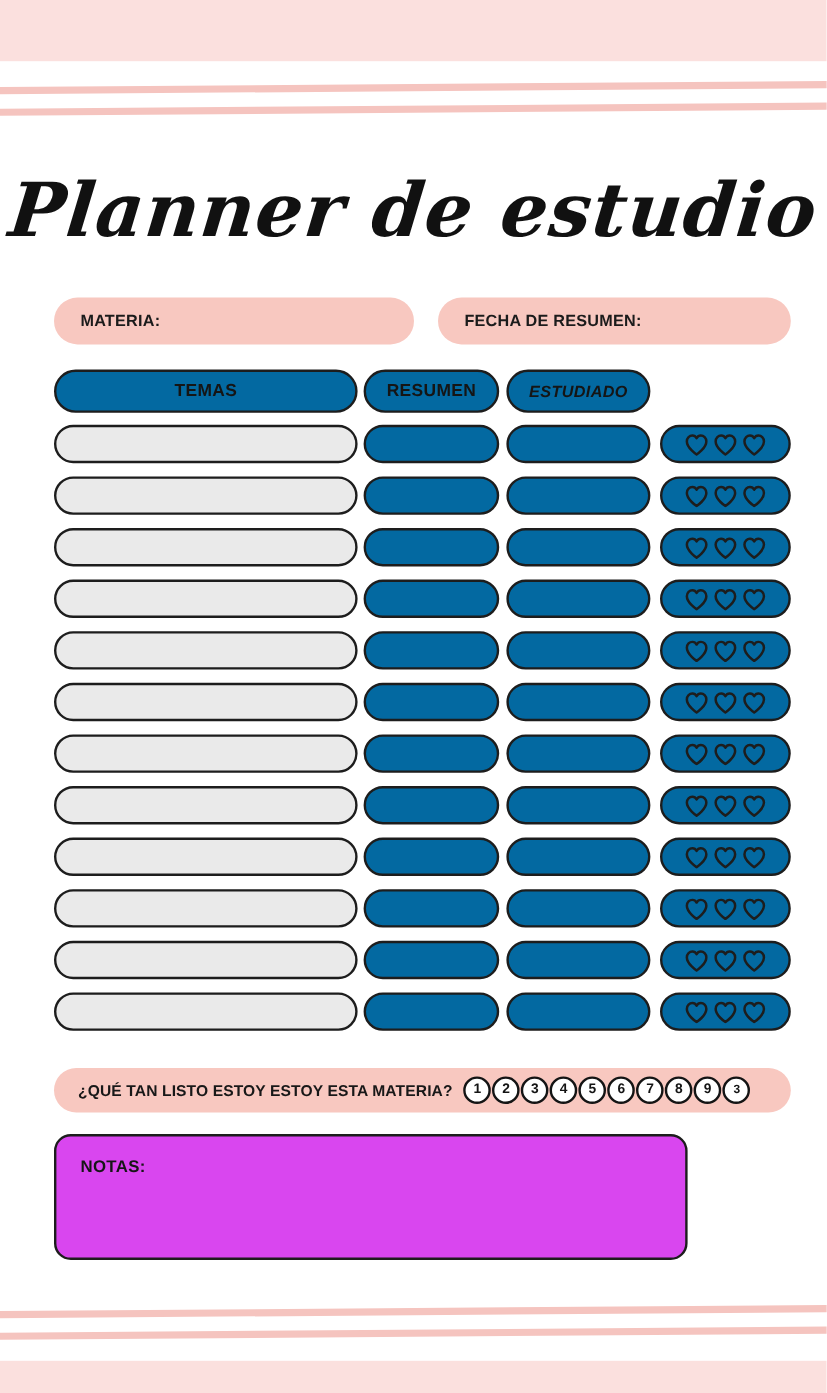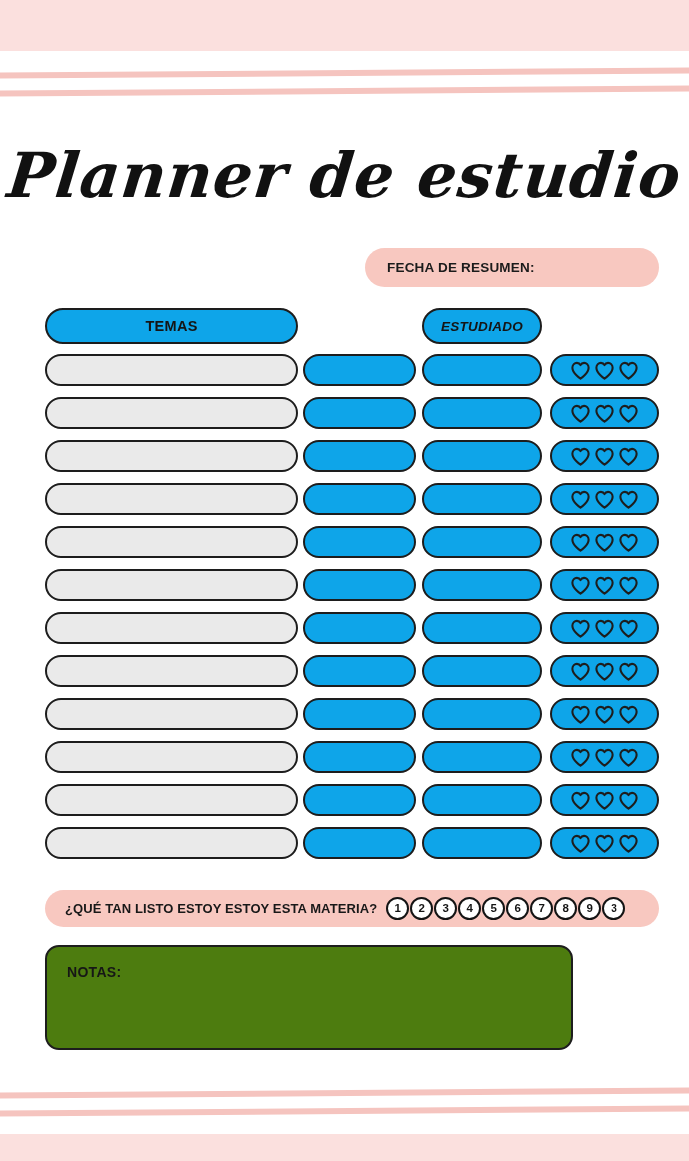--- a/index.html
+++ b/index.html
@@ -219,6 +219,10 @@
 
   <div class="title">Planner de estudio</div>
 
+  <div class="field-pill" id="field-materia">
+    <span class="field-label">MATERIA:</span>
+    <span class="field-value"></span>
+  </div>
 
   <div class="field-pill" id="field-fecha">
     <span class="field-label">FECHA DE RESUMEN:</span>

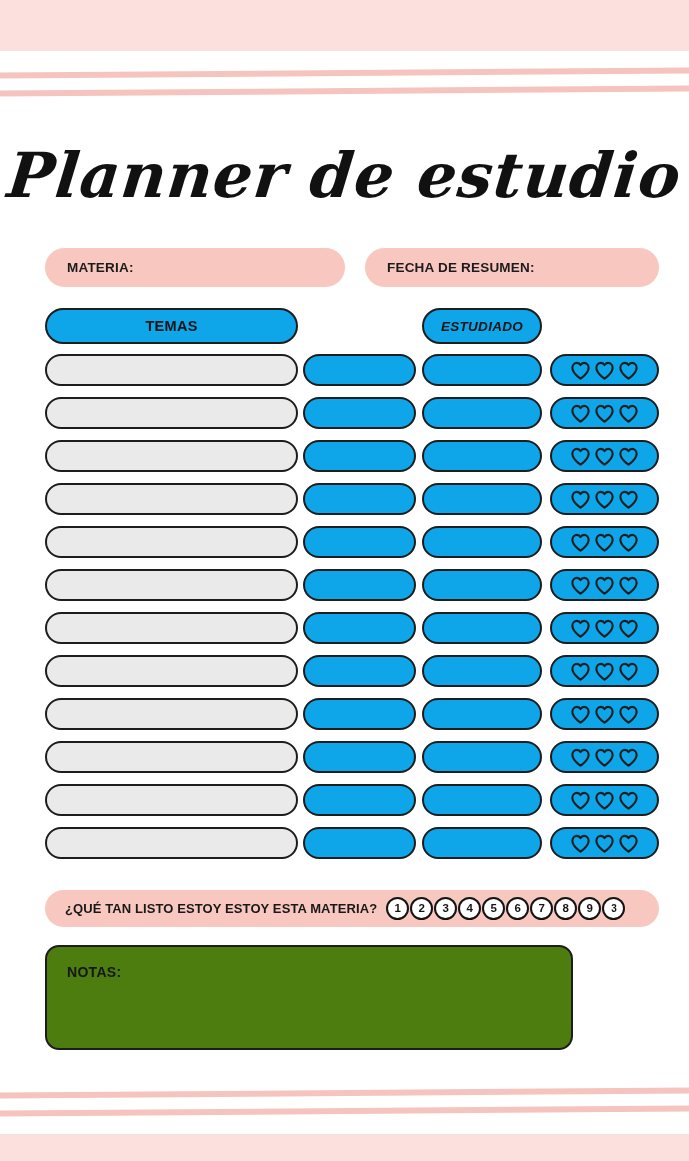--- a/index.html
+++ b/index.html
@@ -103,7 +103,7 @@
     box-sizing: border-box;
     border: 2.4px solid #1d1d1d;
     border-radius: 18px;
-    background: #0ea5e9;
+    background: #0369a1;
     display: flex;
     align-items: center;
     justify-content: center;

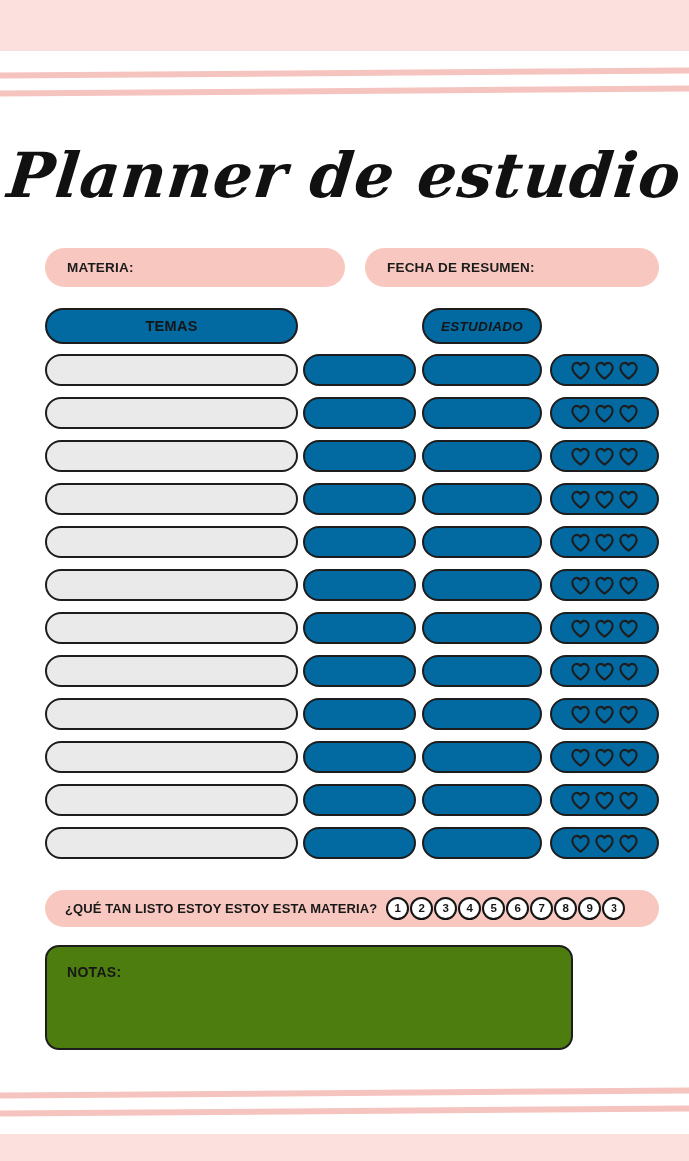--- a/index.html
+++ b/index.html
@@ -234,6 +234,9 @@
     <div class="trow head-row">
       <div class="cell c-temas">
         <span class="head-label">TEMAS</span>
+      </div>
+      <div class="cell c-resumen">
+        <span class="head-label">RESUMEN</span>
       </div>
       <div class="cell c-estudiado">
         <span class="head-label">ESTUDIADO</span>

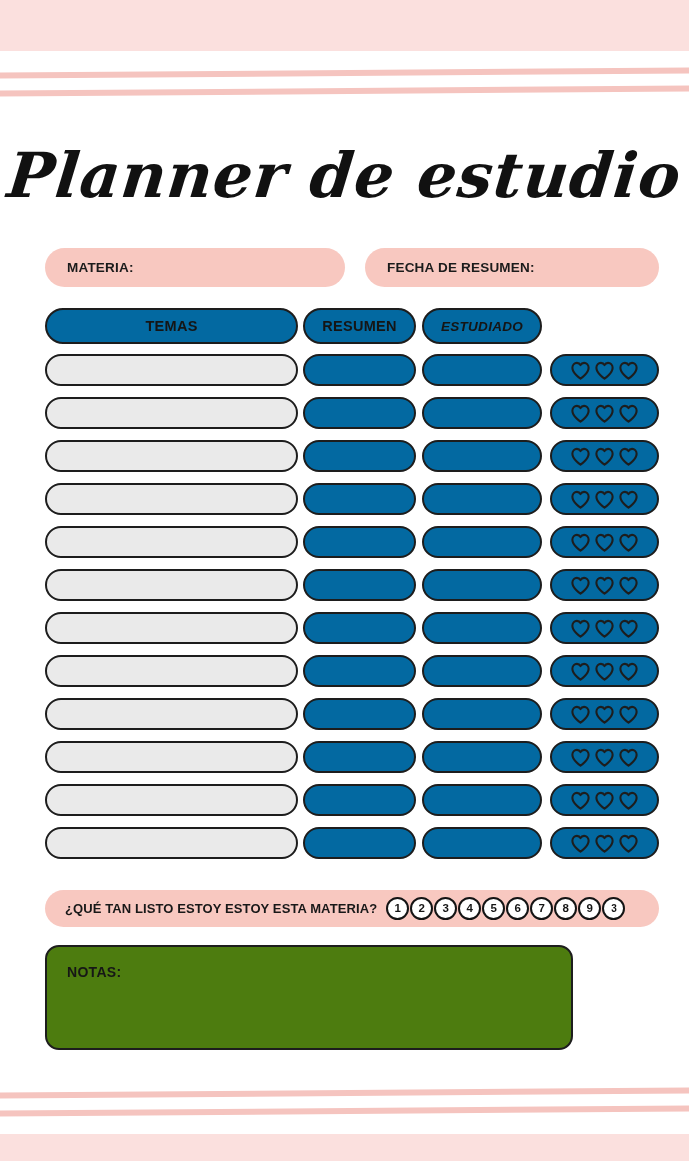--- a/index.html
+++ b/index.html
@@ -196,7 +196,7 @@
     box-sizing: border-box;
     border: 2.4px solid #1d1d1d;
     border-radius: 14px;
-    background: #4d7c0f;
+    background: #d946ef;
   }
   .notes-label {
     position: absolute;

